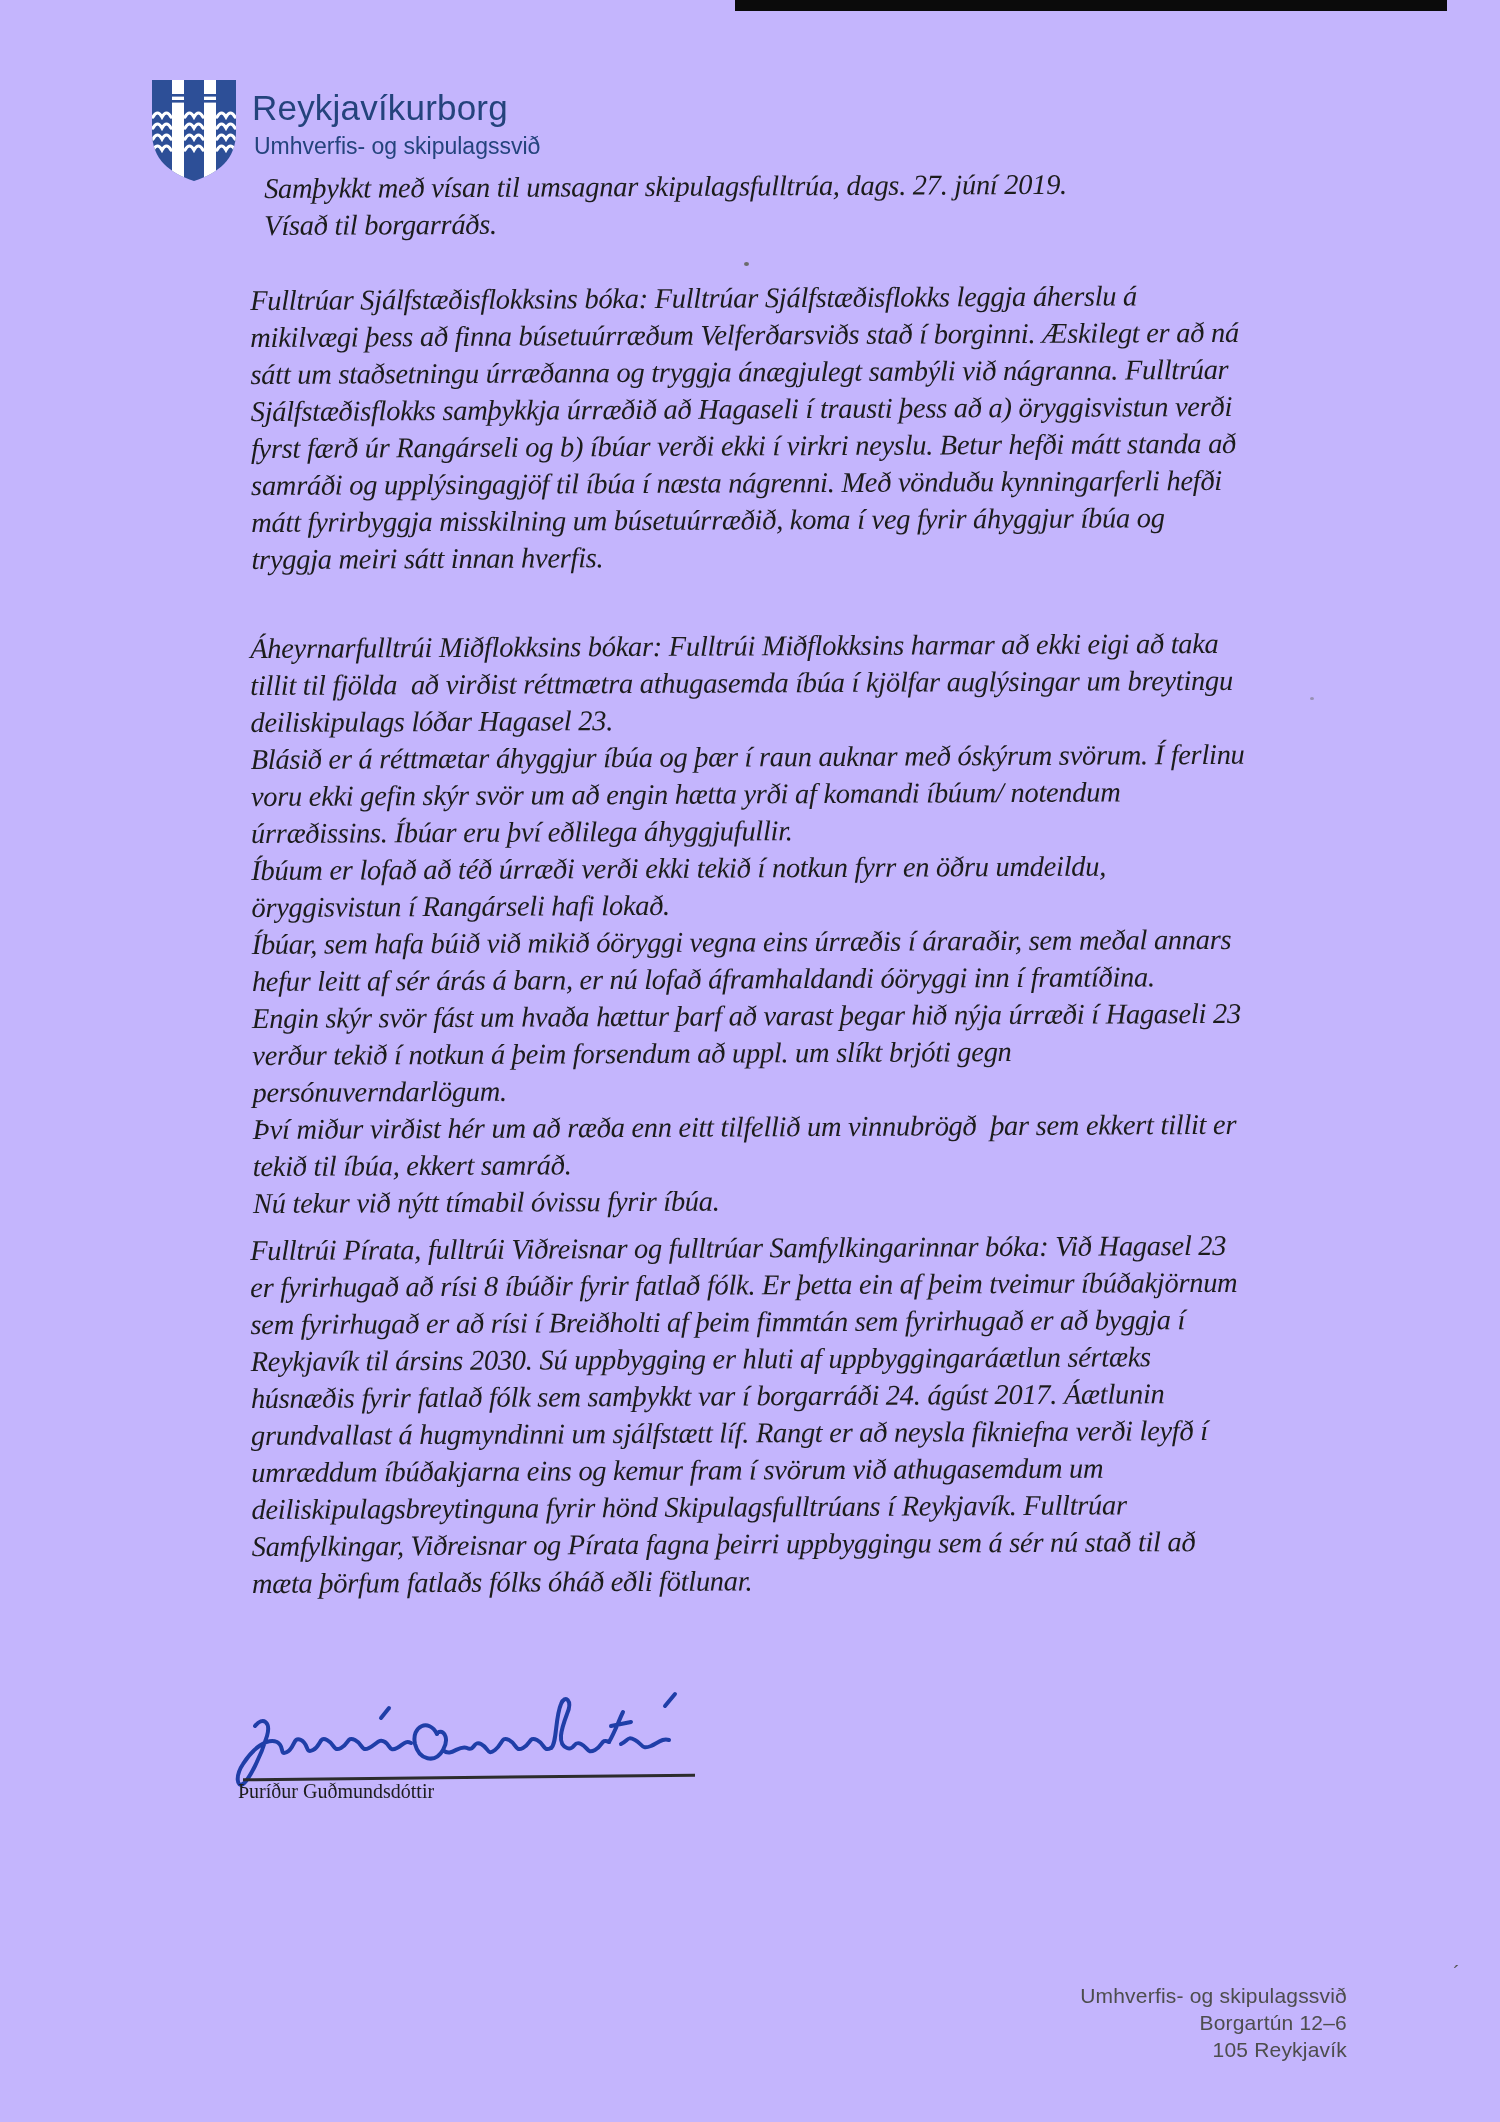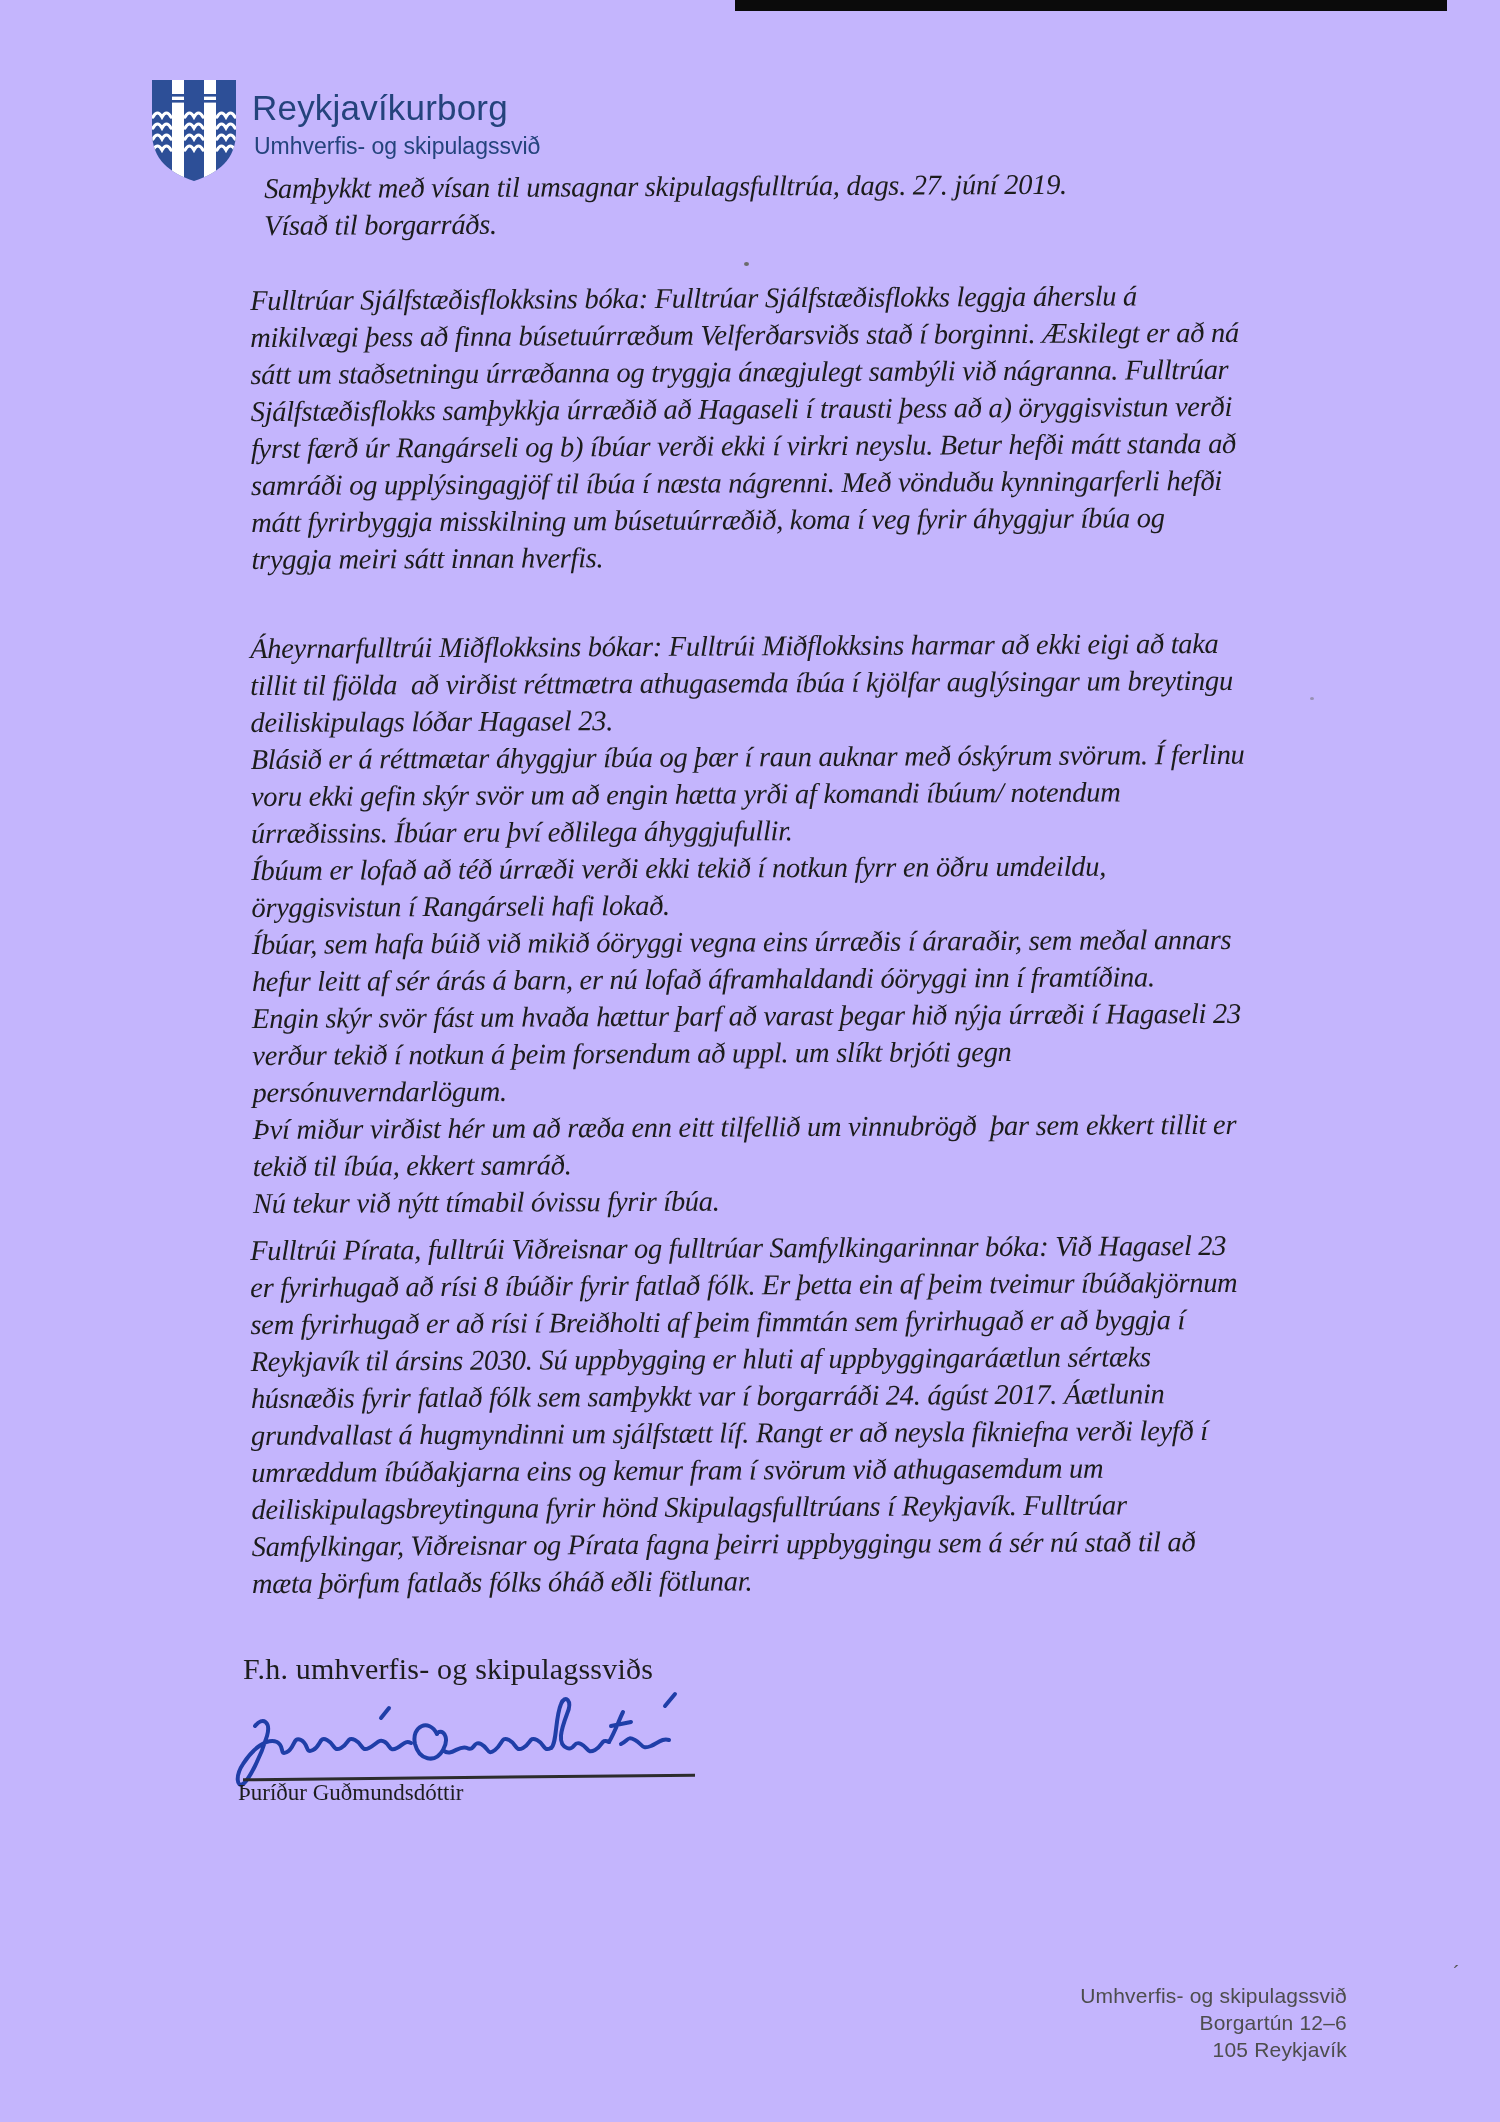--- a/index.html
+++ b/index.html
@@ -162,7 +162,6 @@
       <div class="line">mæta þörfum fatlaðs fólks óháð eðli fötlunar.</div>
     </div>
 
-  <div class="signoff">F.h. umhverfis- og skipulagssviðs</div>
 
   <svg class="signature-svg" viewBox="0 0 470 100" aria-hidden="true">
     <g fill="none" stroke="#1f3ea8" stroke-width="4" stroke-linecap="round" stroke-linejoin="round">

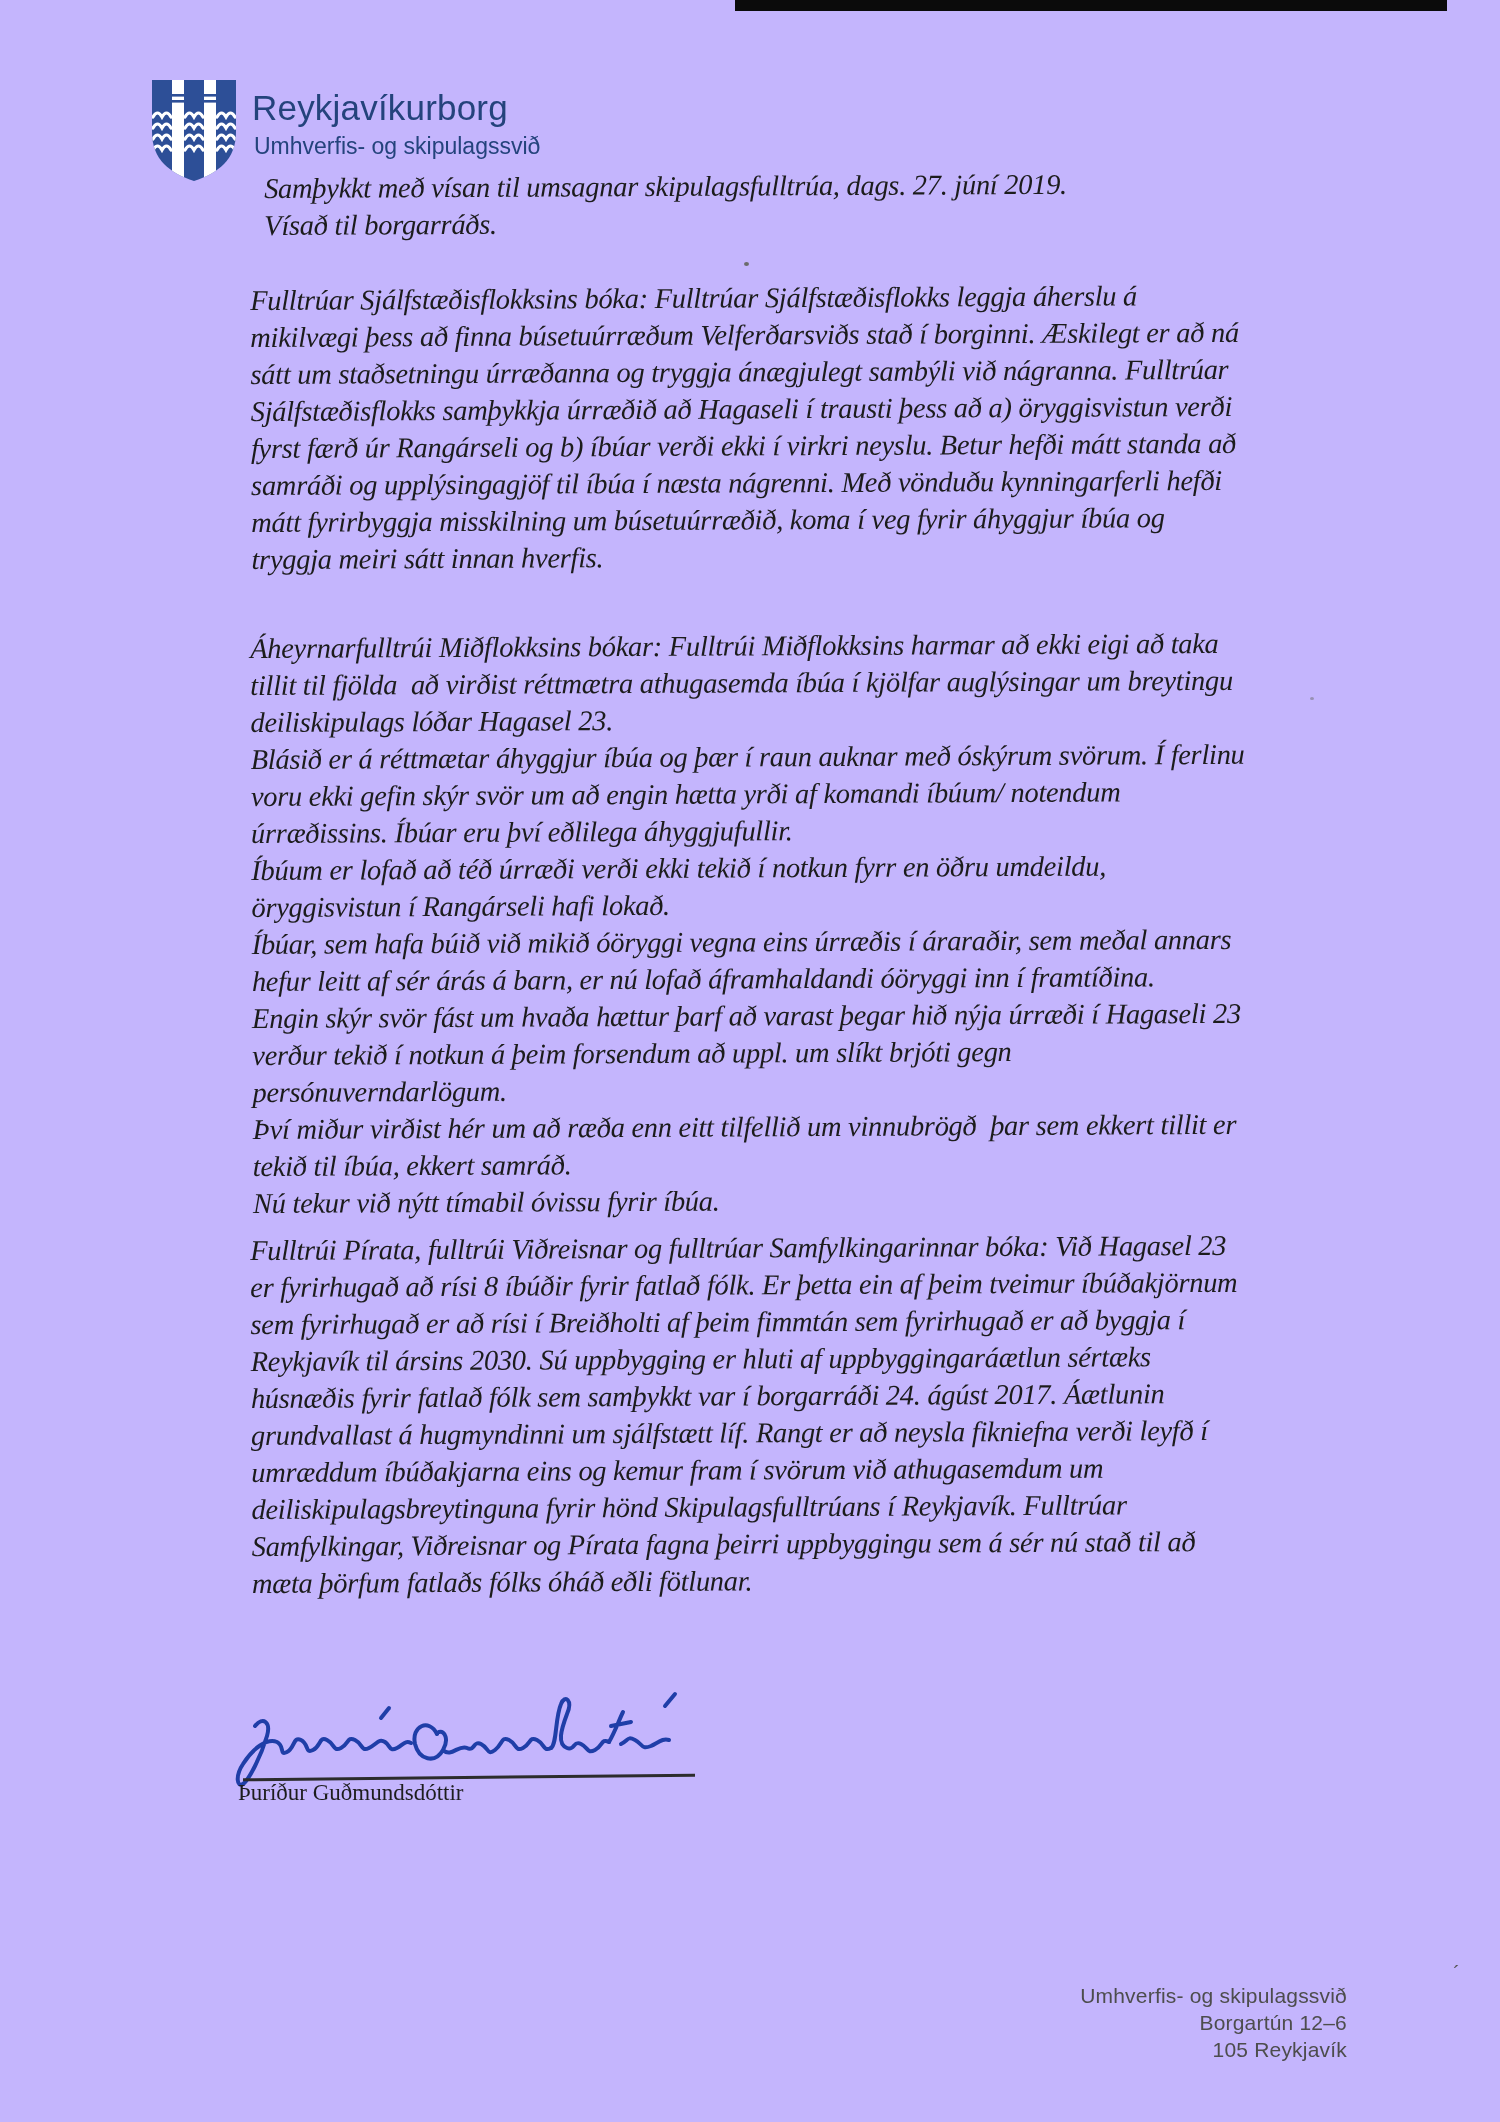--- a/index.html
+++ b/index.html
@@ -55,7 +55,7 @@
   }
   .signer-name{
     position:absolute;left:238px;top:1780px;
-    font-size:23px;color:#1d1d1d;
+    font-size:20px;color:#1d1d1d;
   }
 
   

